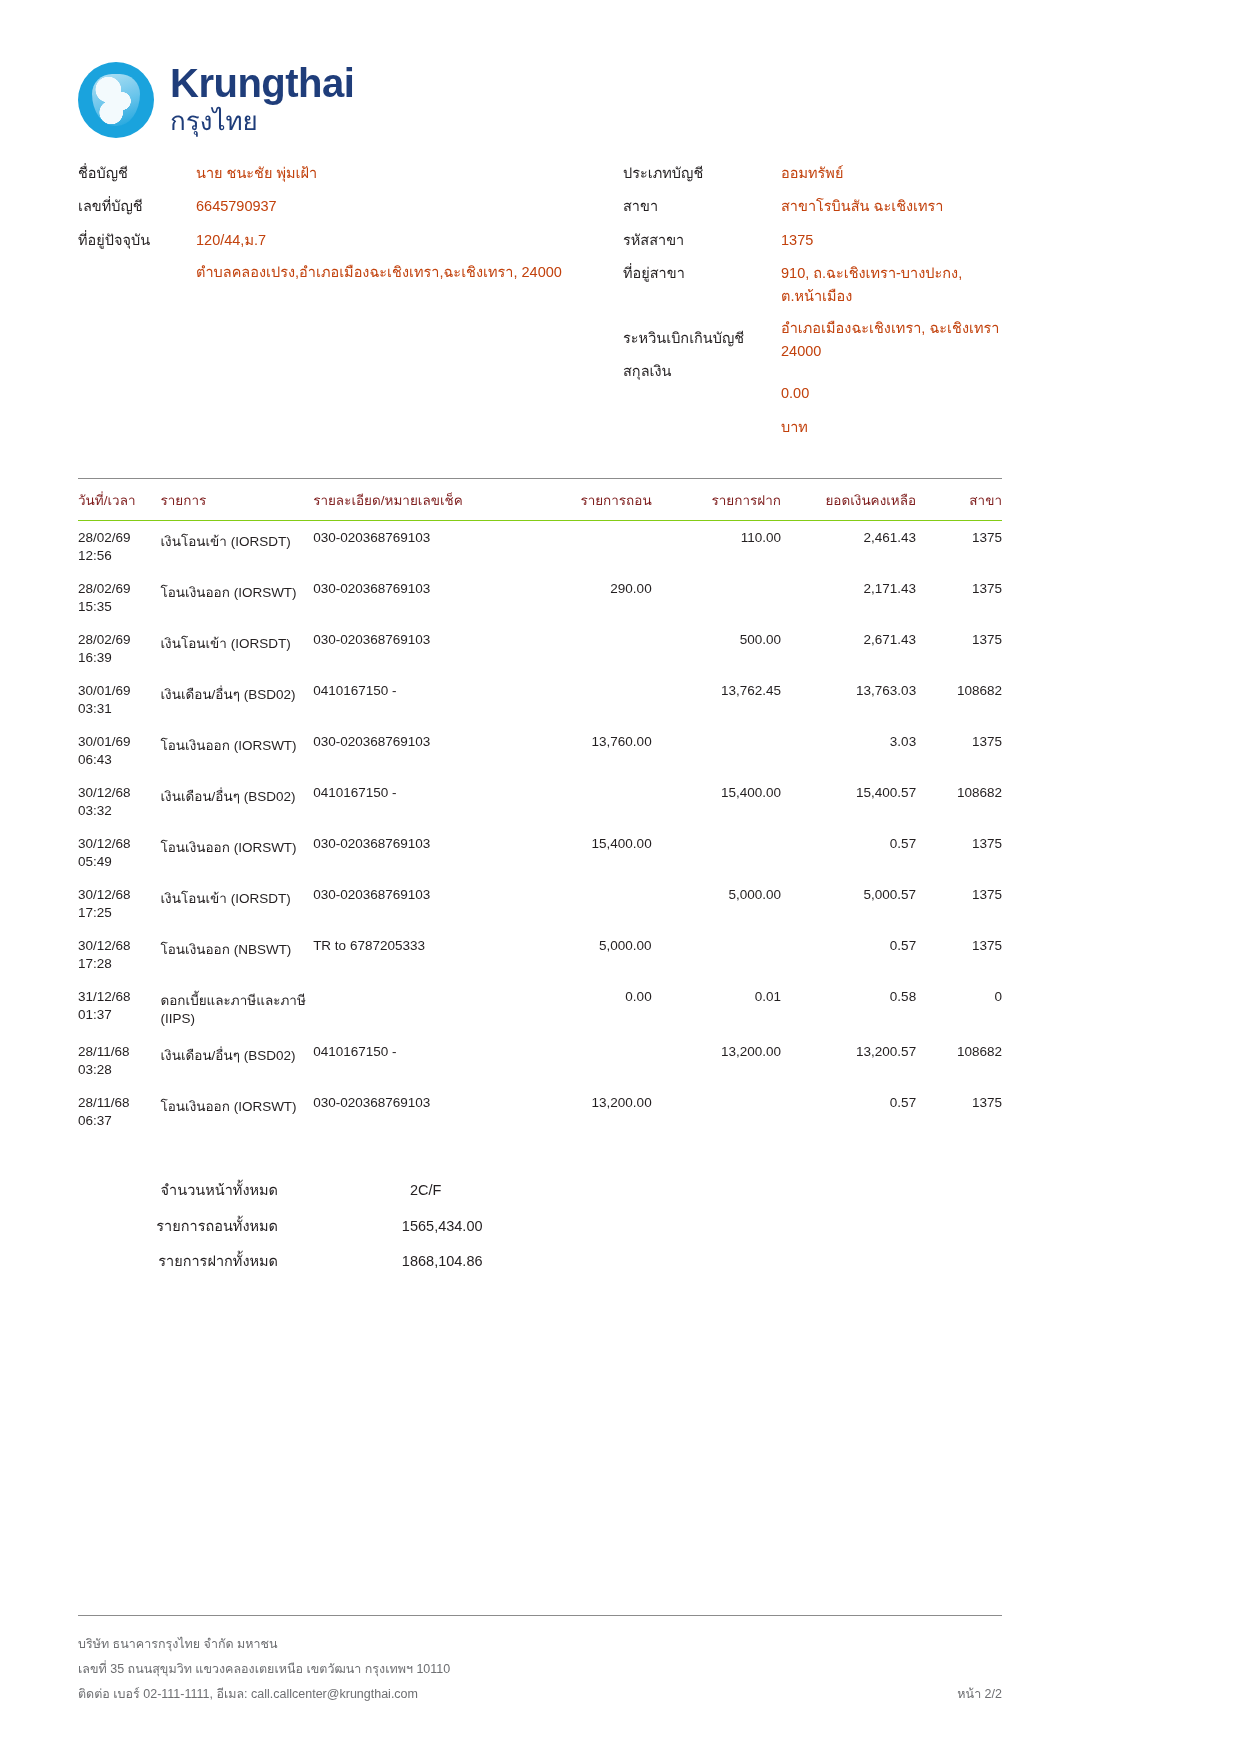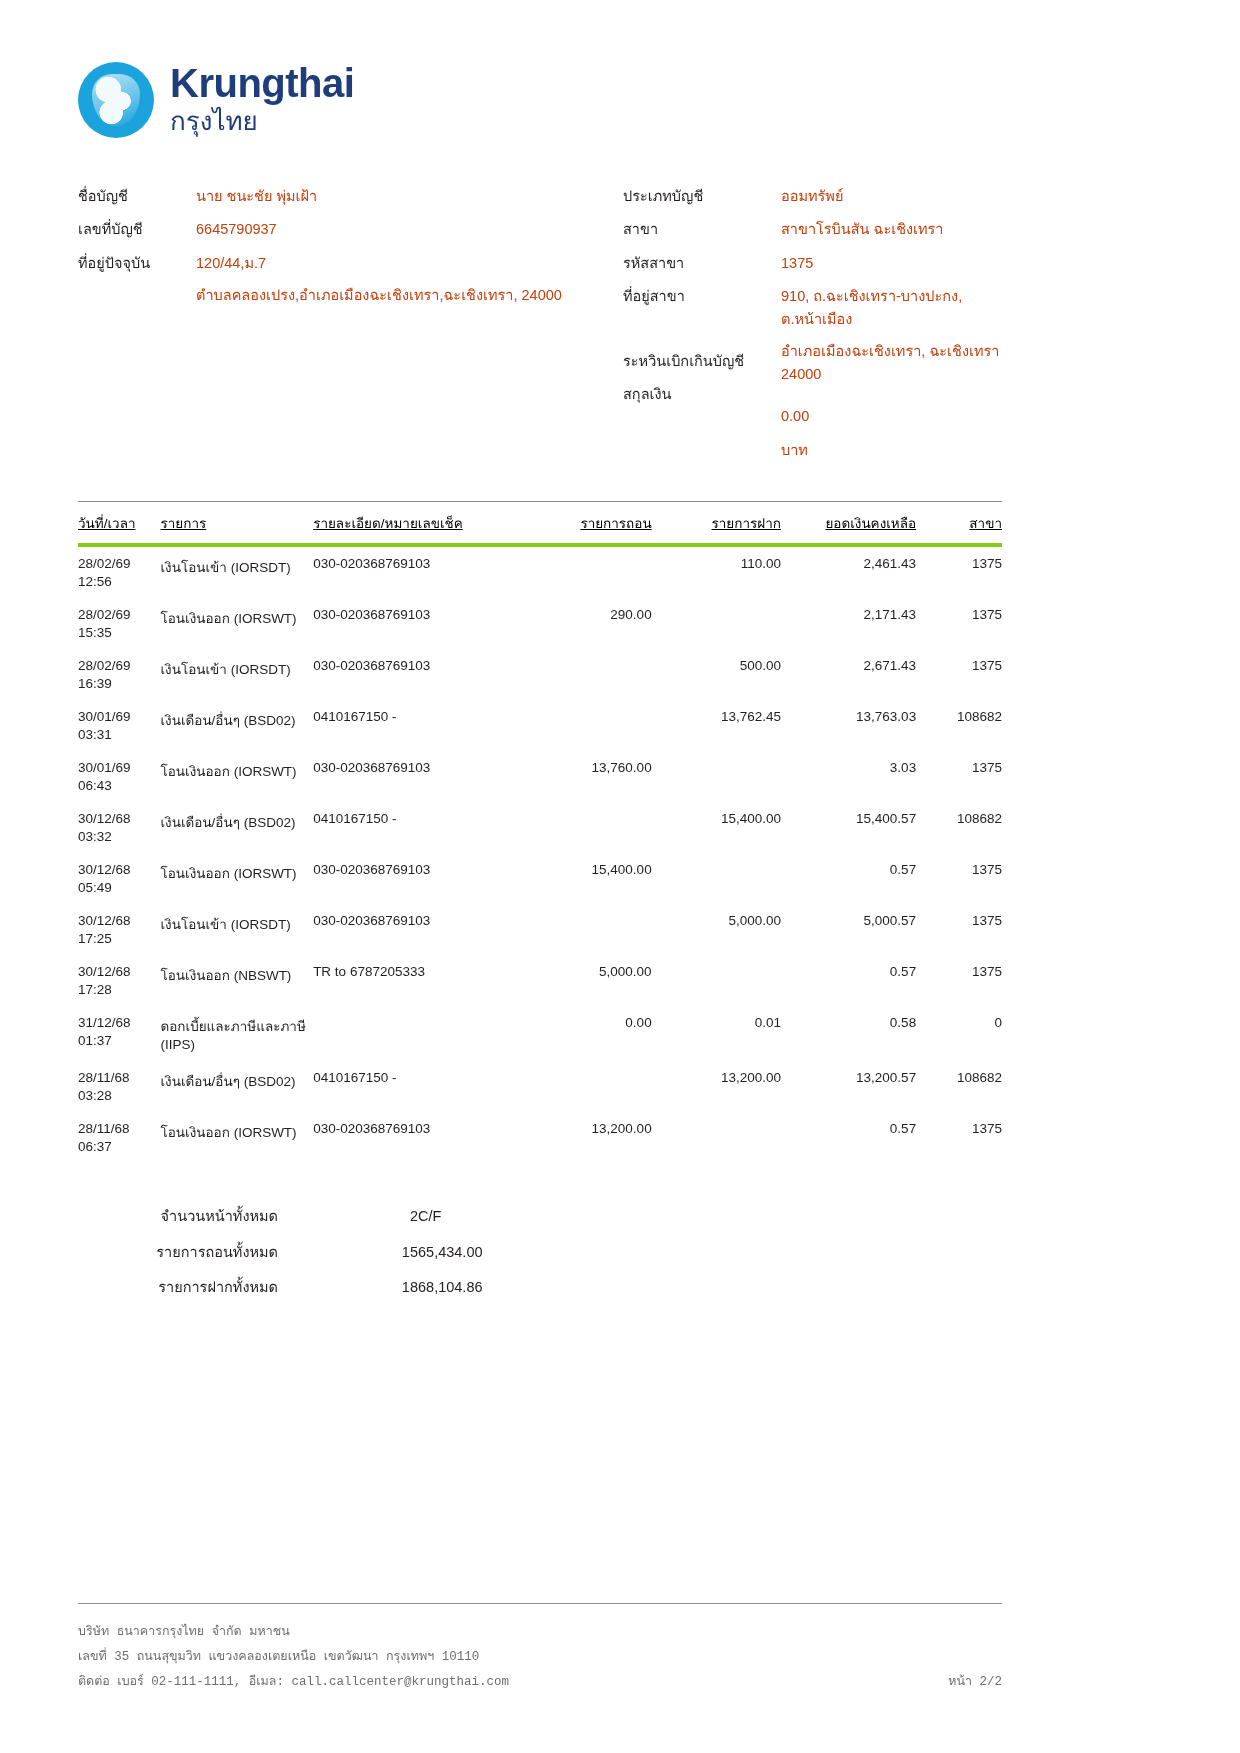--- a/index.html
+++ b/index.html
@@ -94,7 +94,7 @@
   
   .info {
     display: flex;
-    margin-top: 47px;
+    margin-top: 24px;
     font-size: 14.5px;
     line-height: 1.55;
   }

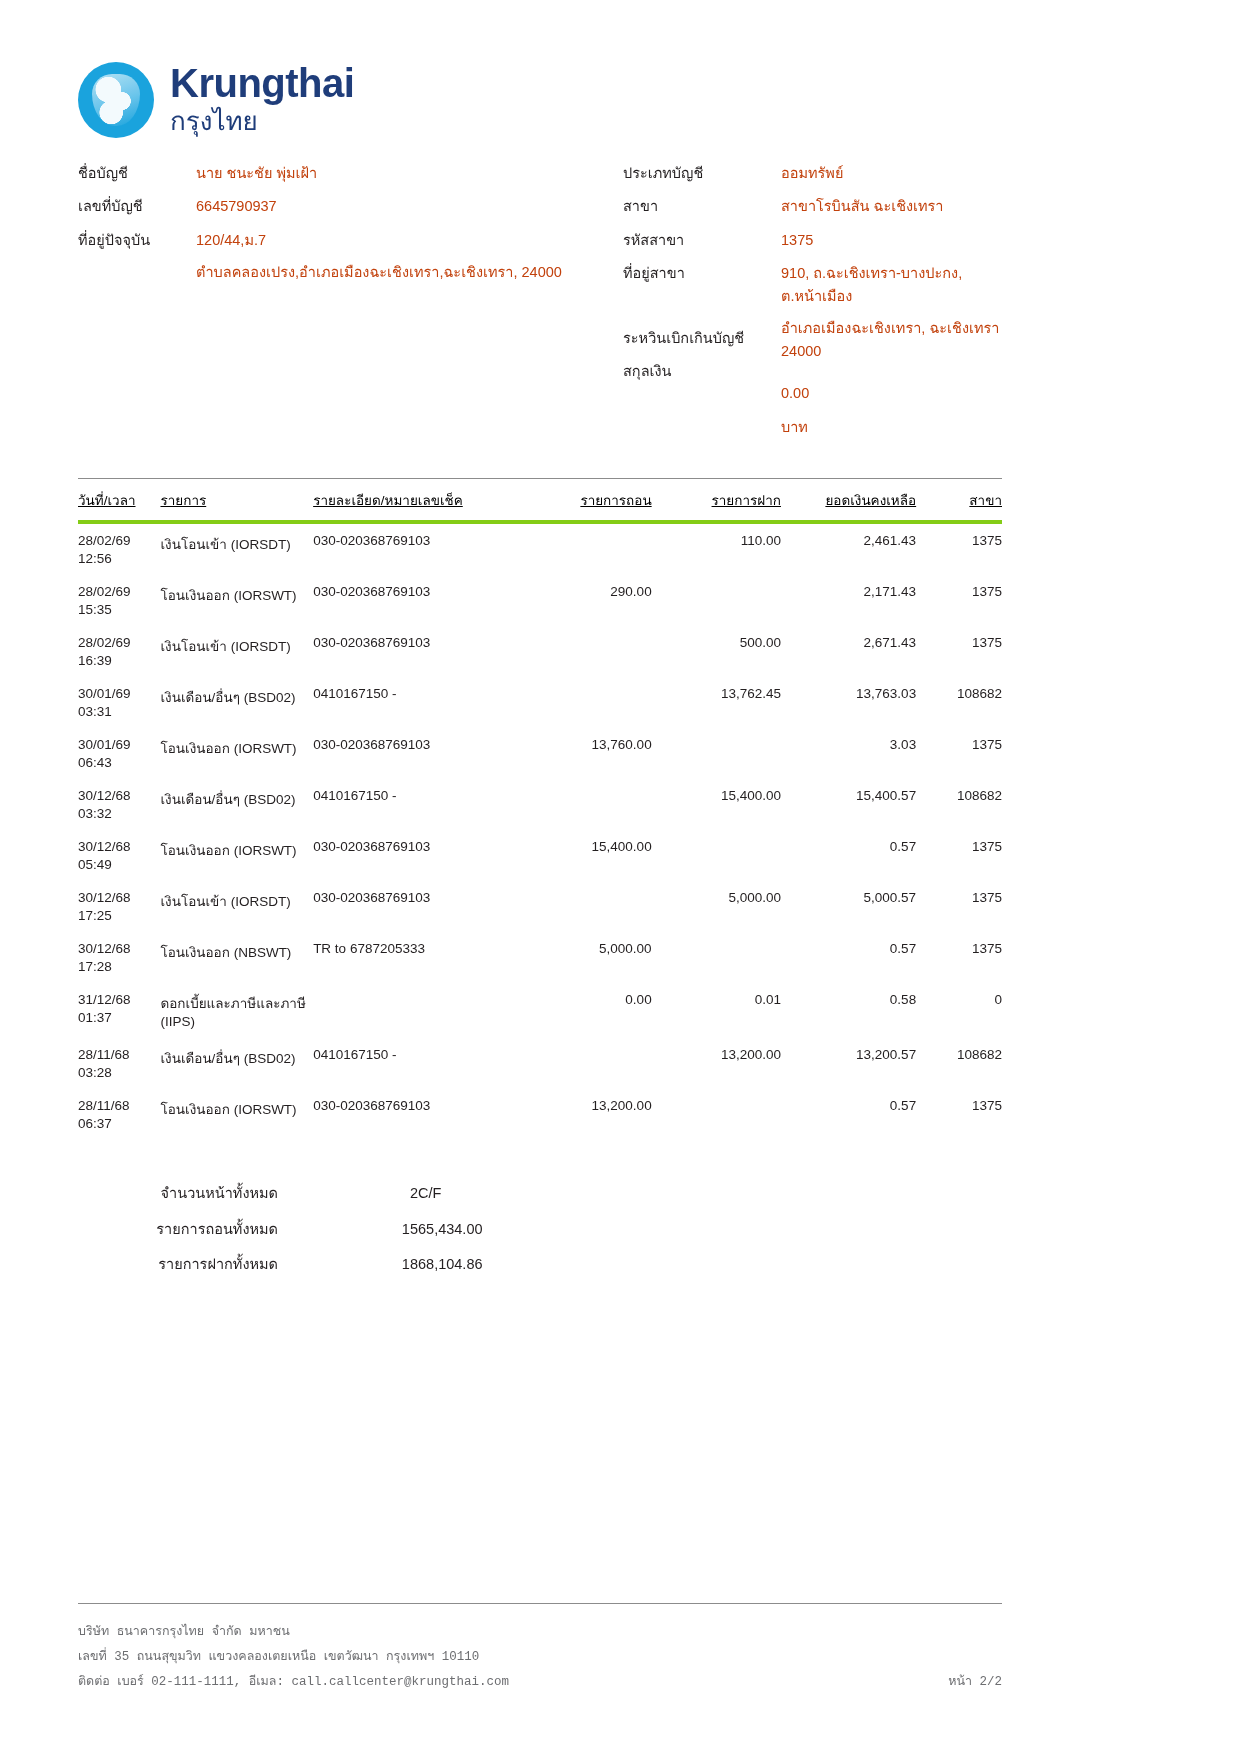--- a/index.html
+++ b/index.html
@@ -117,11 +117,10 @@
   table.txn thead th {
     font-weight: normal;
     border-top: 1px solid #8c8c8c;
-    border-bottom: 4px solid #84cc16;
+    border-bottom: 1px solid #84cc16;
     padding: 10px 0 9px;
-    color: #000000;
+    color: #7f1d1d;
     white-space: nowrap;
-    text-decoration: underline;
   }
   table.txn tbody td {
     padding: 9px 0 9px;

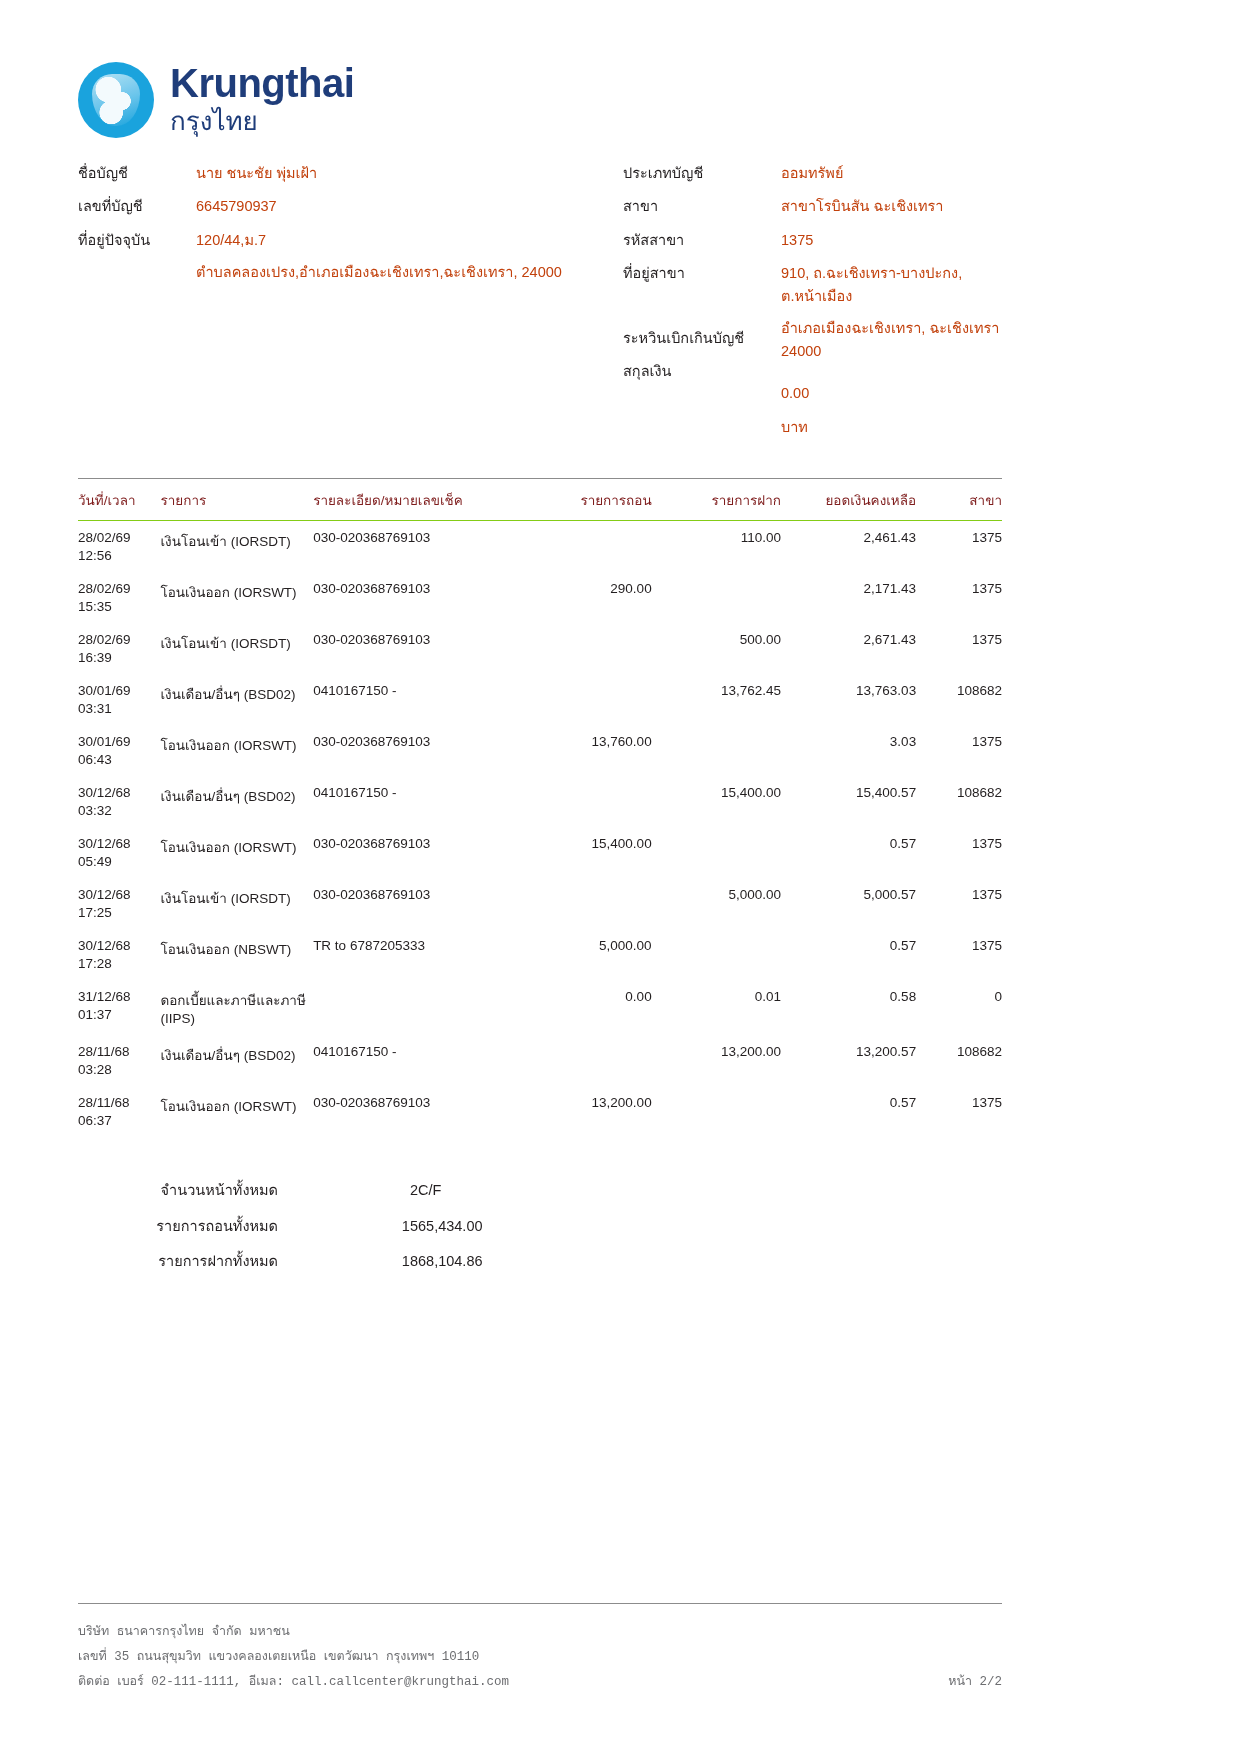--- a/index.html
+++ b/index.html
@@ -153,13 +153,12 @@
     position: absolute;
     left: 78px;
     right: 78px;
-    bottom: 58px;
+    bottom: 46px;
     border-top: 1px solid #8c8c8c;
     padding-top: 16px;
     font-size: 12.5px;
     color: #6d6e71;
     line-height: 2.0;
-    font-family: Liberation Mono, monospace;
   }
   .footer .f-last {
     display: flex;

